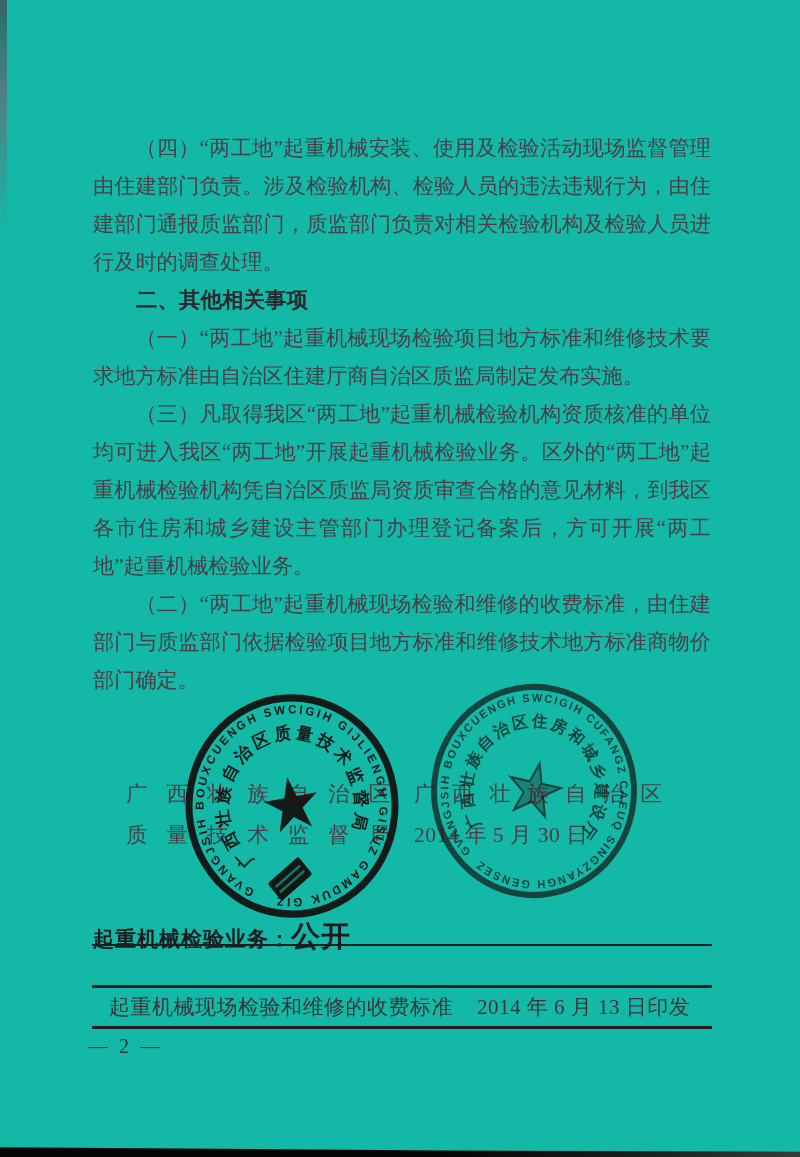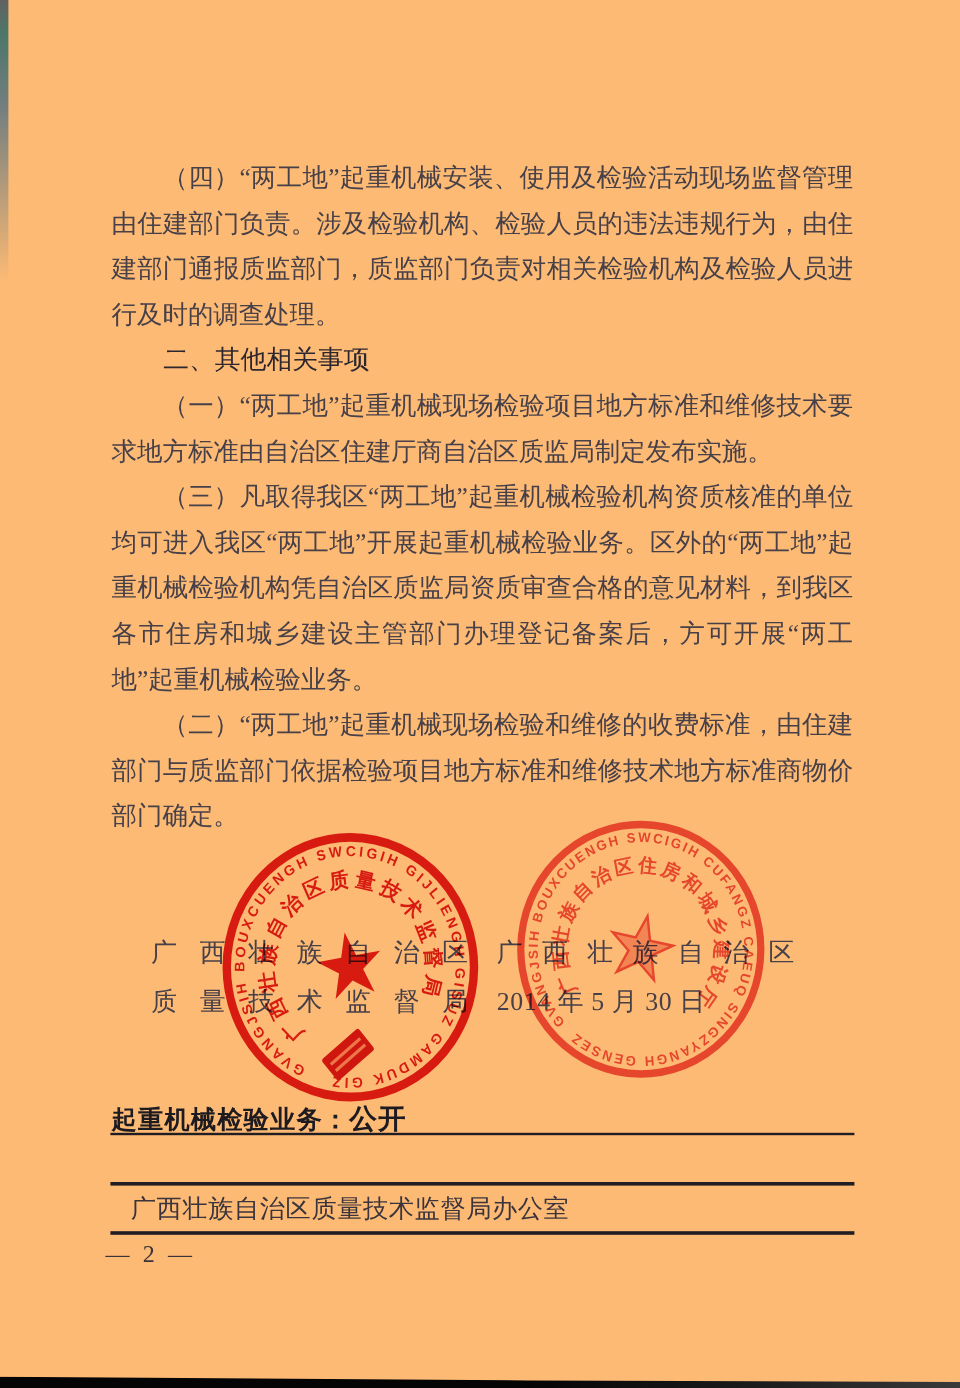--- a/index.html
+++ b/index.html
@@ -6,7 +6,7 @@
   .page{
     position:relative;
     width:800px;height:1157px;
-    background:#fdba74;
+    background:#14b8a6;
     overflow:hidden;
     font-family:"Liberation Serif","DejaVu Serif",serif;
   }

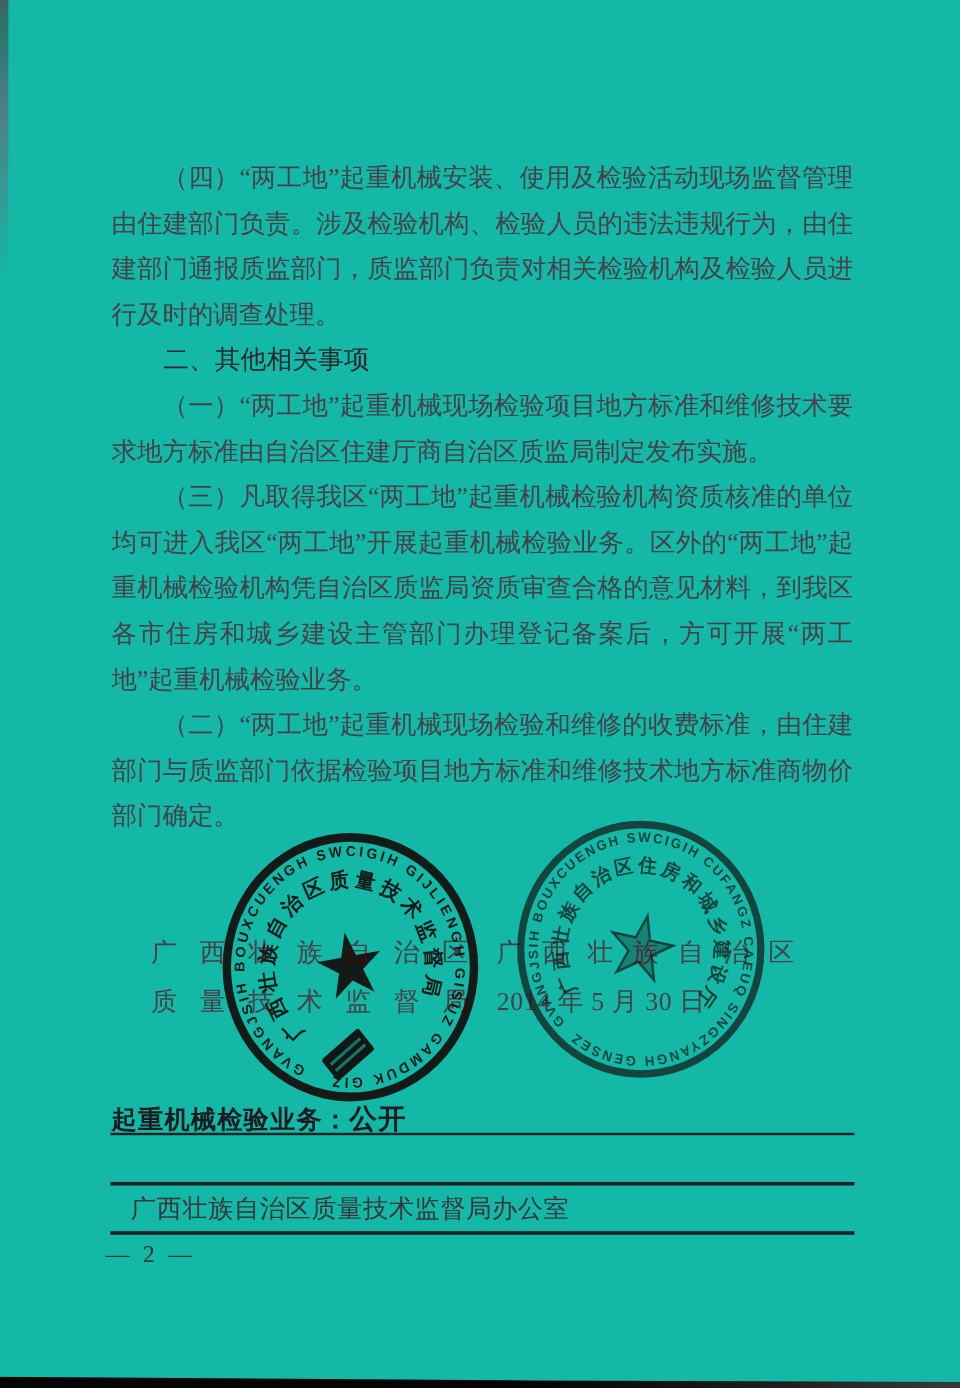--- a/index.html
+++ b/index.html
@@ -30,7 +30,7 @@
   .body-text p{margin:0;text-indent:2em;}
   .body-text .heading{
     font-family:"Liberation Sans","DejaVu Sans",sans-serif;
-    font-weight:normal;color:#2c272e;font-size:21.5px;
+    font-weight:bold;color:#2c272e;font-size:21.5px;
   }
   
   .sig{position:absolute;font-size:21.5px;line-height:41px;color:#474049;}

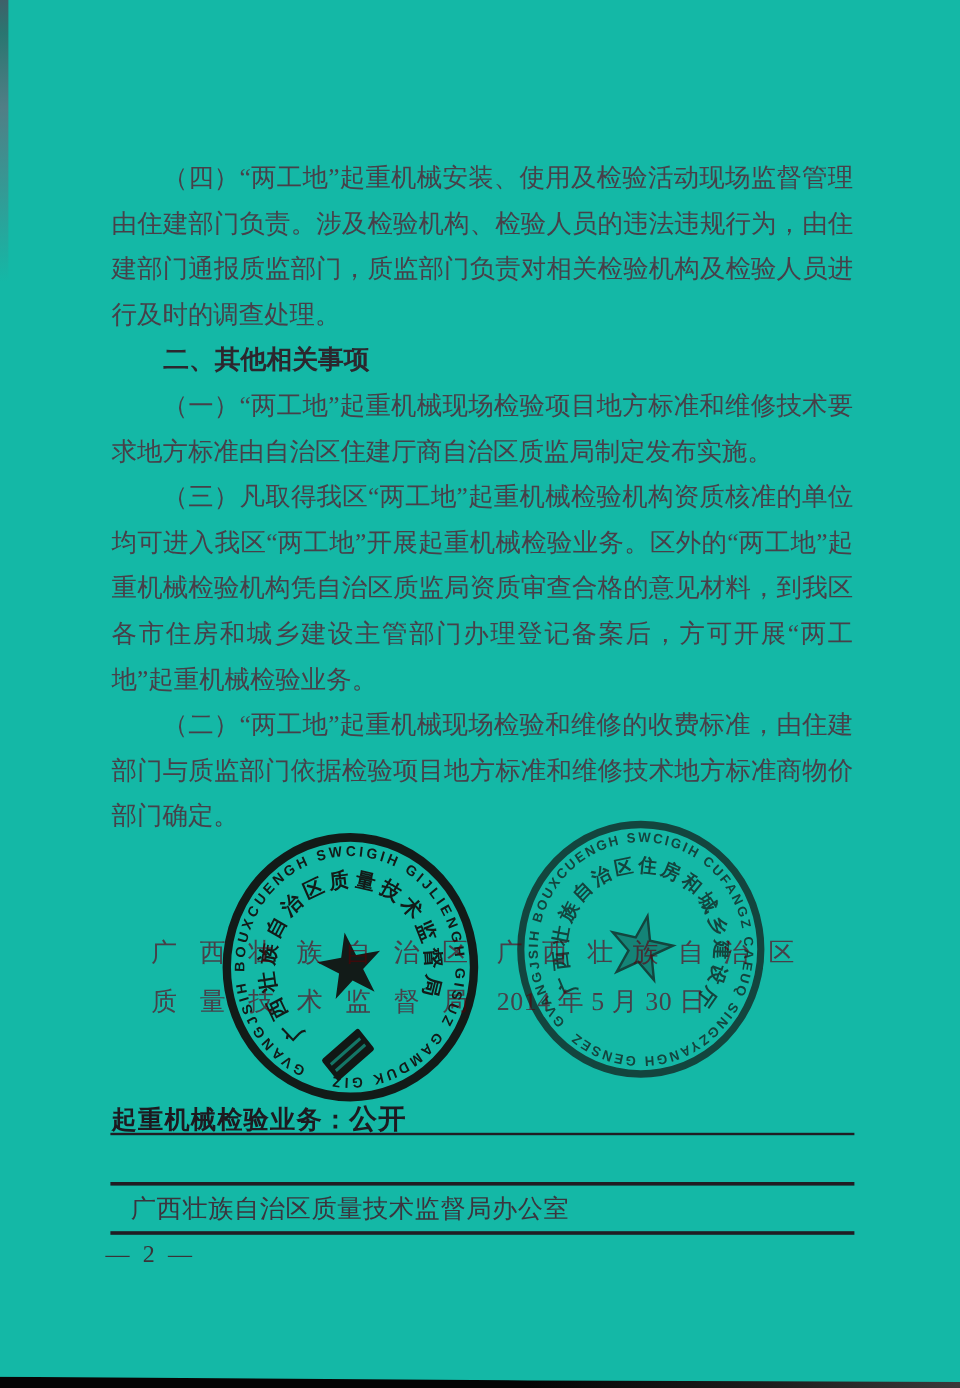--- a/index.html
+++ b/index.html
@@ -48,7 +48,7 @@
     font-family:"Liberation Sans","DejaVu Sans",sans-serif;
     font-weight:bold;font-size:21px;color:#1d1a20;letter-spacing:1px;
   }
-  .disclosure .disc-val{font-size:23px;margin-top:31px;}
+  .disclosure .disc-val{font-size:29px;margin-top:31px;}
   .rule{position:absolute;left:92px;width:620px;background:#201d23;}
   .rule-1{top:944px;height:2px;}
   .rule-2{top:985px;height:3px;}

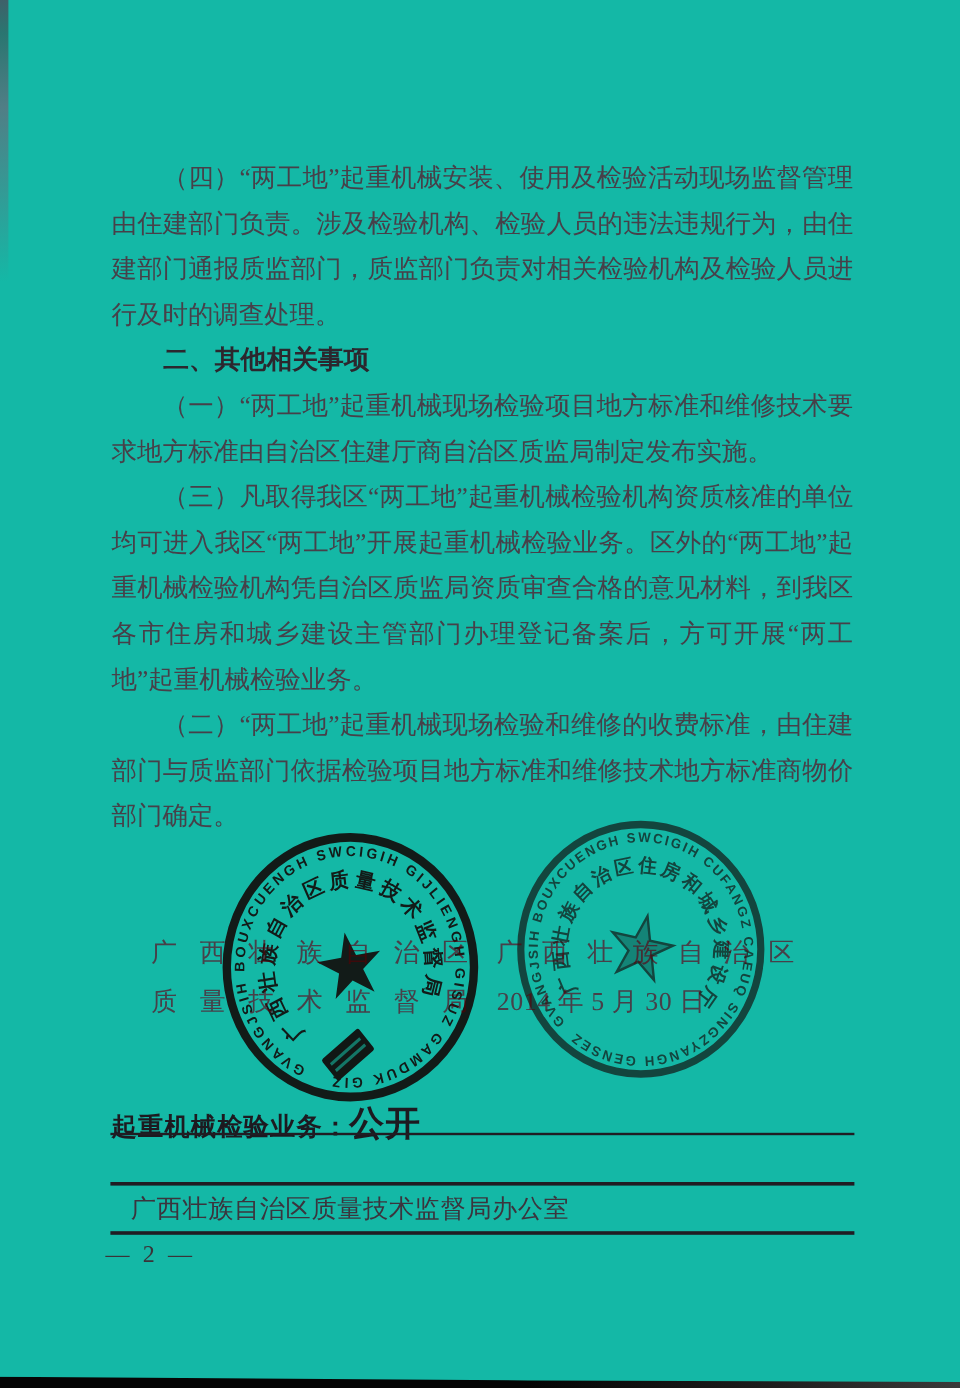--- a/index.html
+++ b/index.html
@@ -138,7 +138,7 @@
   <div class="rule rule-2"></div>
 
   <div class="issue-line">
-    <span>广西壮族自治区质量技术监督局办公室</span>
+    <span>起重机械现场检验和维修的收费标准</span>
   </div>
   <div class="rule rule-3"></div>
 

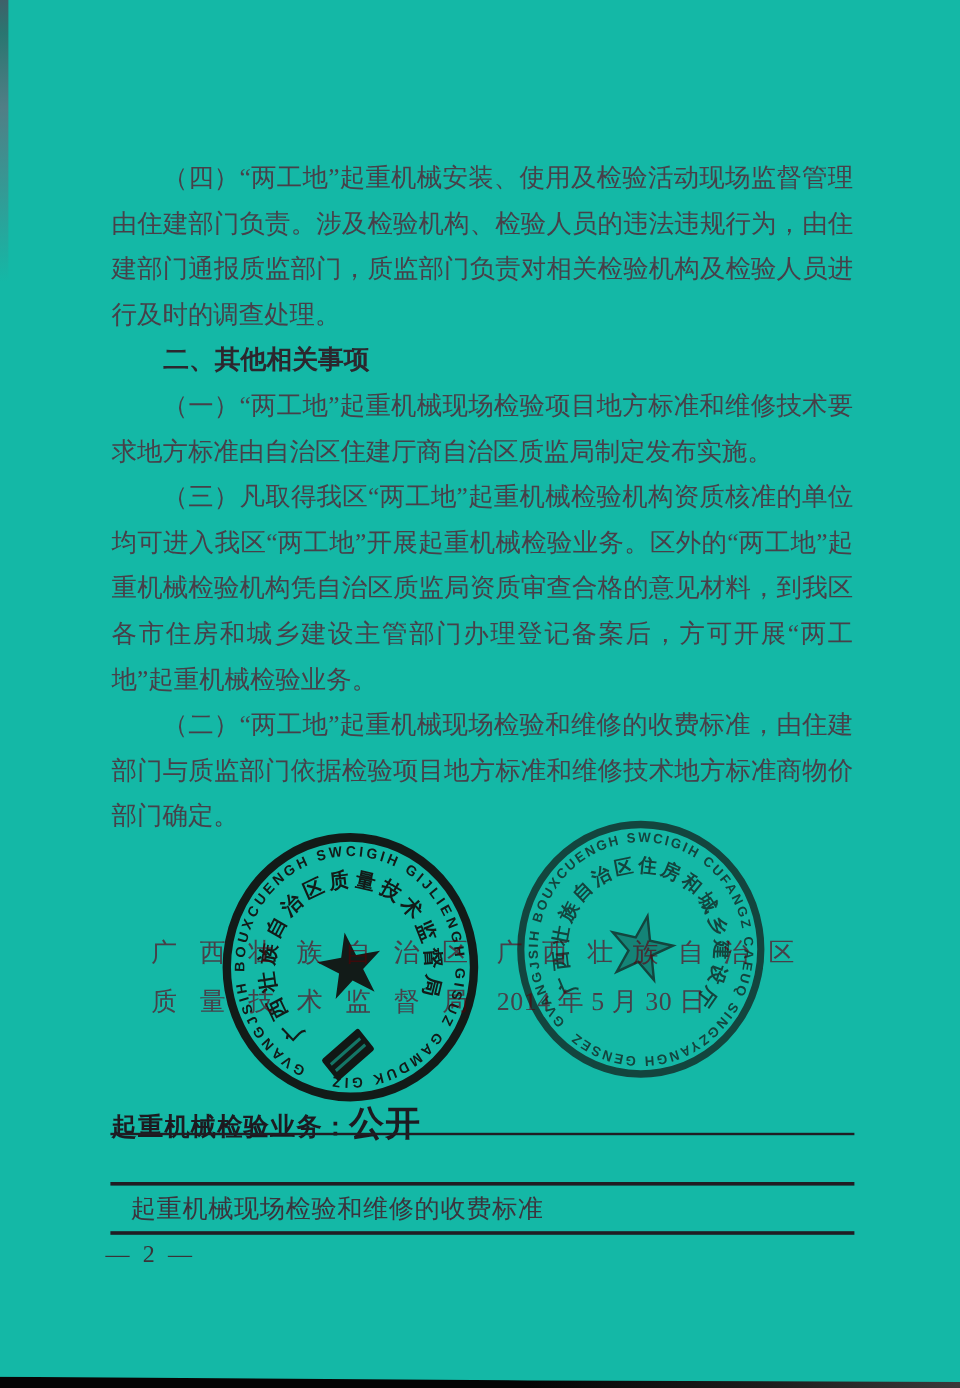--- a/index.html
+++ b/index.html
@@ -139,6 +139,7 @@
 
   <div class="issue-line">
     <span>起重机械现场检验和维修的收费标准</span>
+    <span>2014 年 6 月 13 日印发</span>
   </div>
   <div class="rule rule-3"></div>
 

